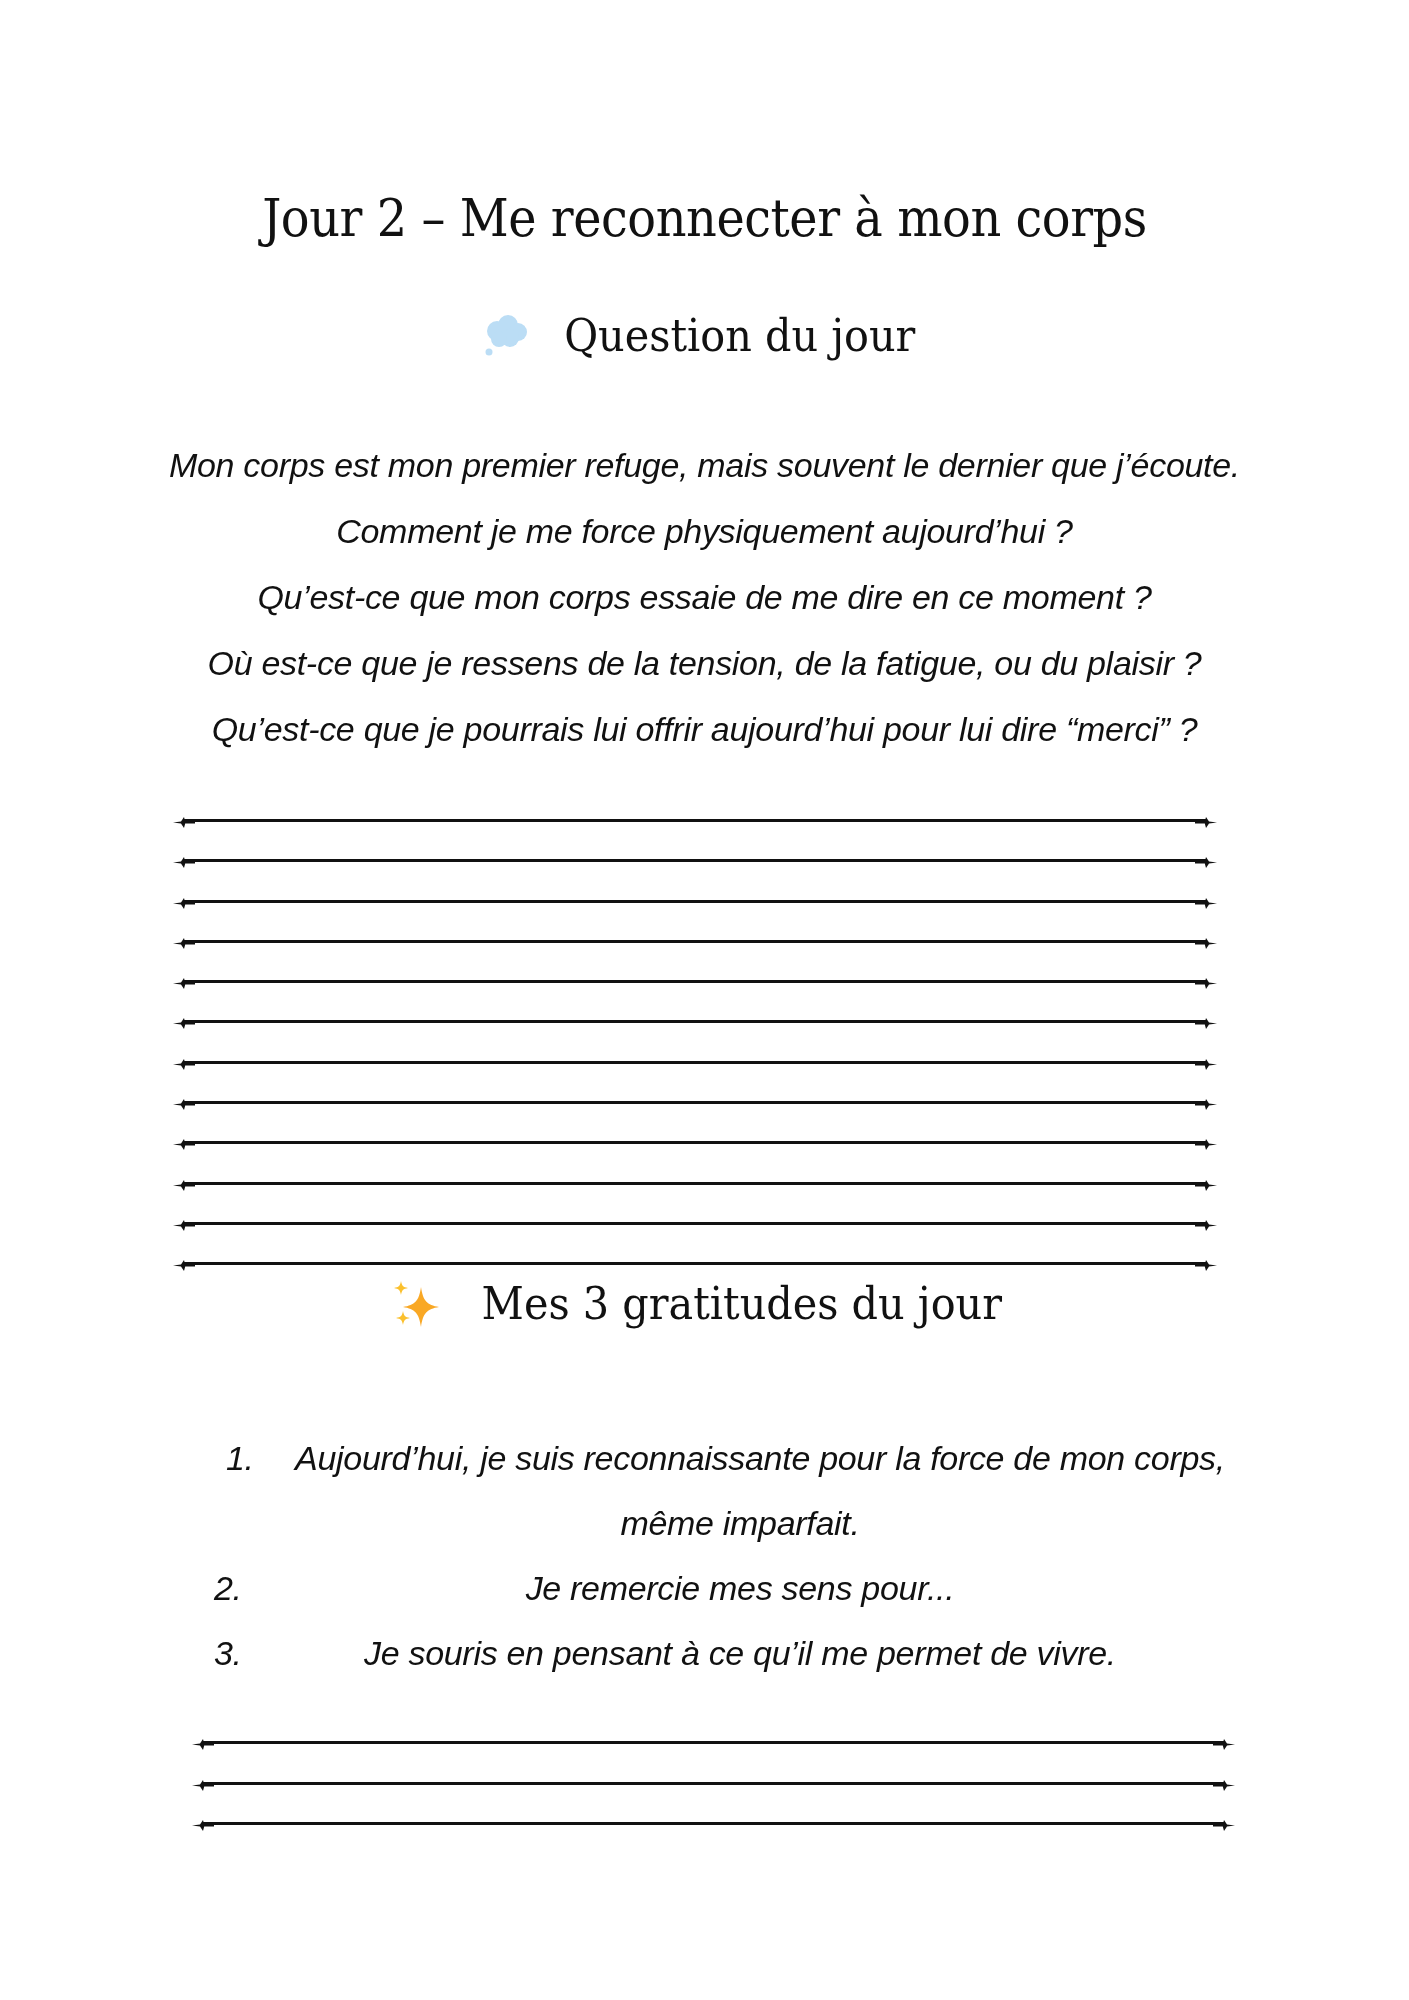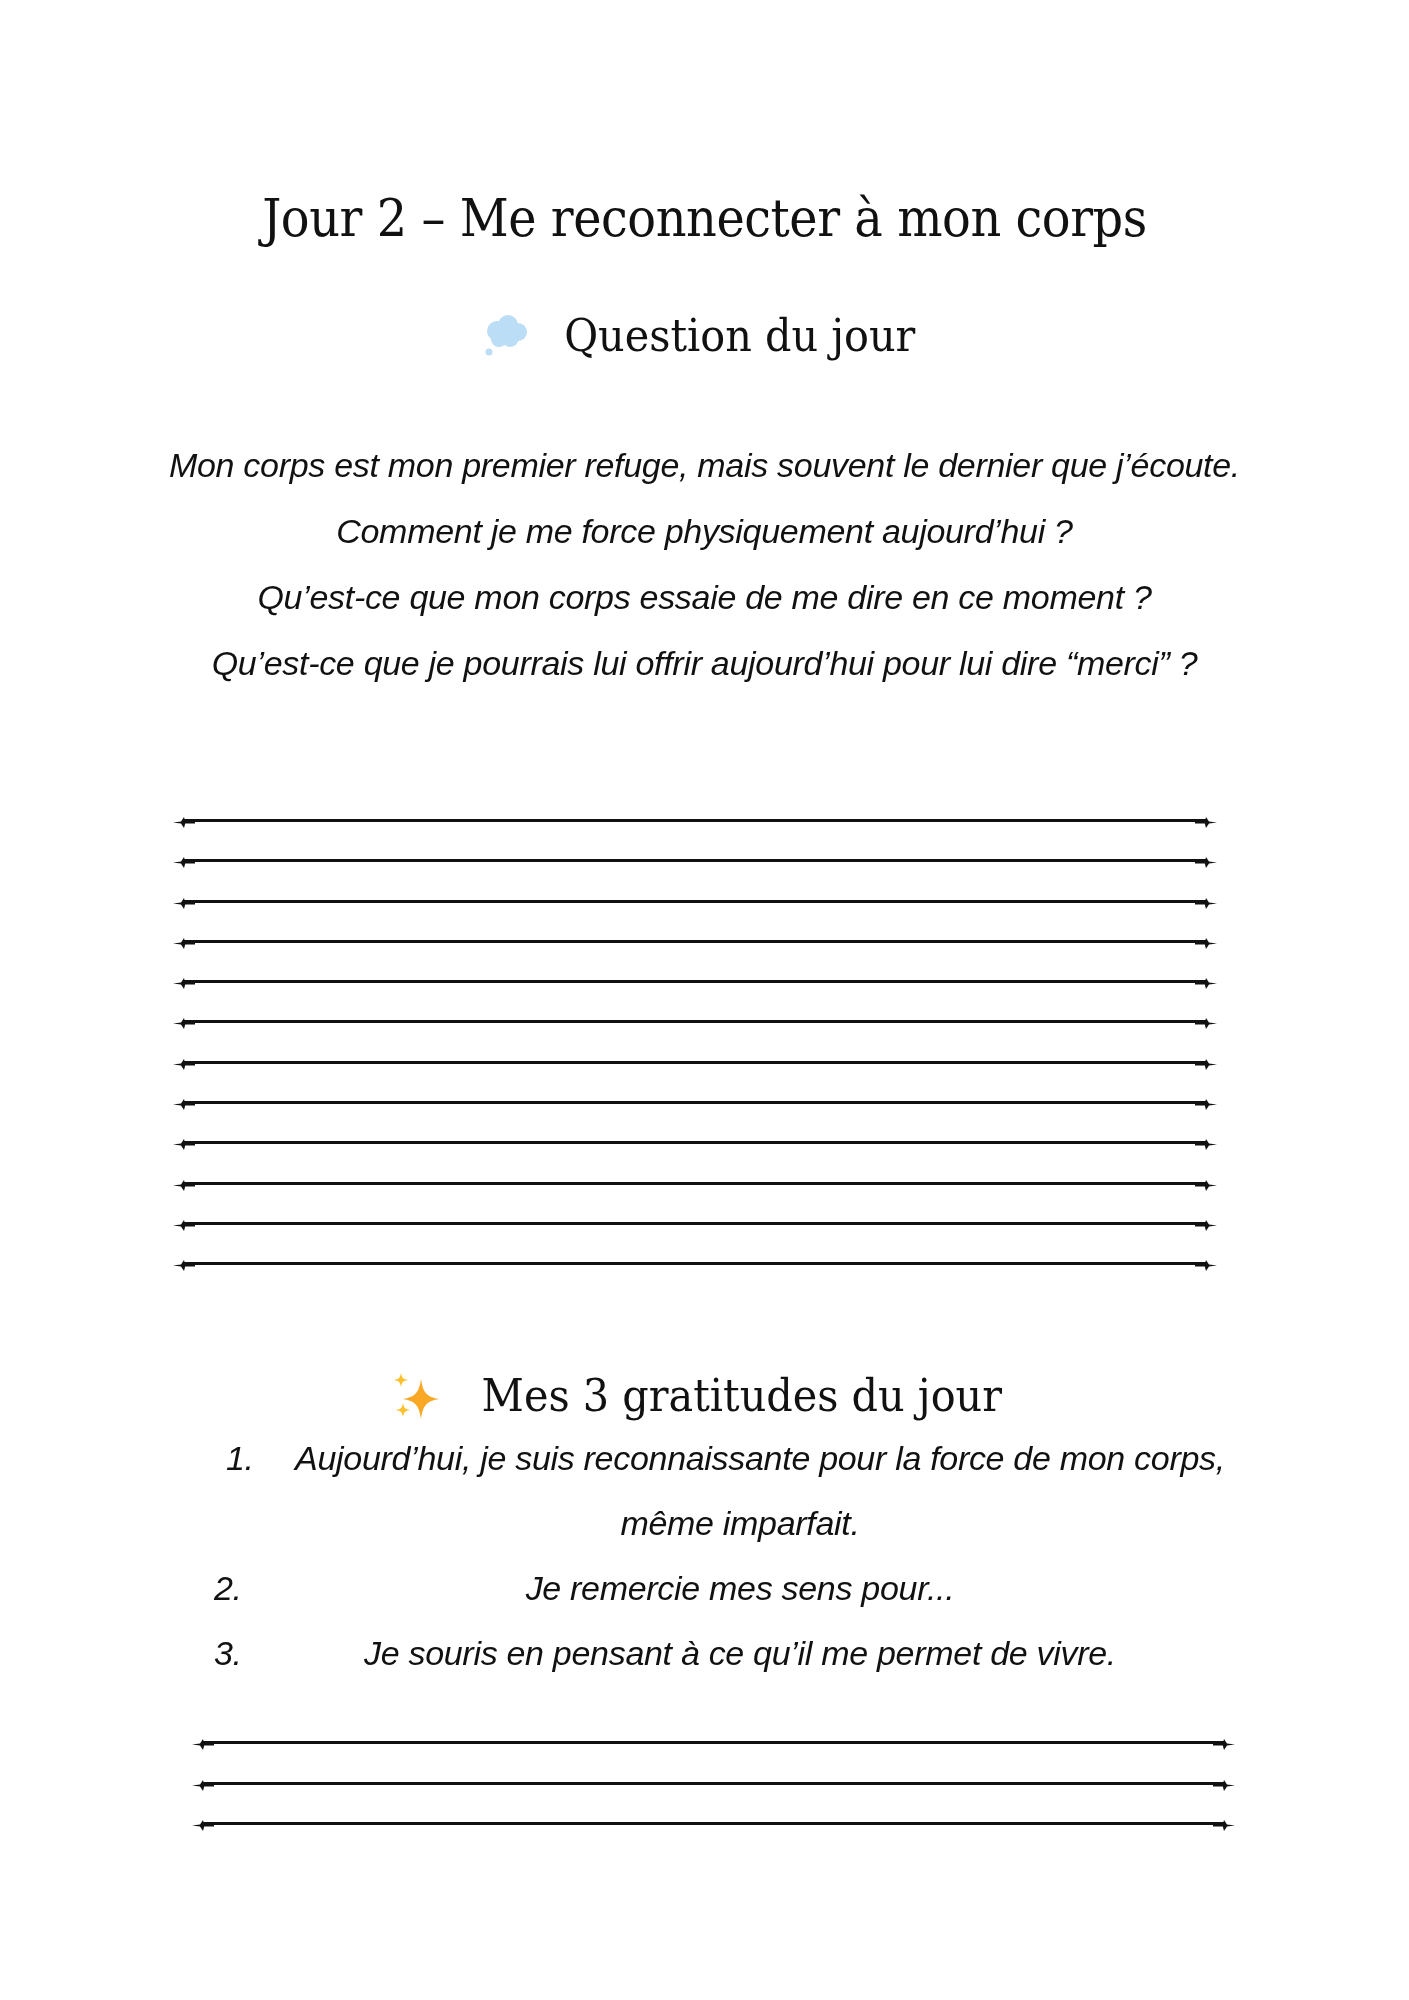--- a/index.html
+++ b/index.html
@@ -142,6 +142,7 @@
   <div class="prompt-line script">Mon corps est mon premier refuge, mais souvent le dernier que j’écoute.</div>
   <div class="prompt-line script">Comment je me force physiquement aujourd’hui ?</div>
   <div class="prompt-line script">Qu’est-ce que mon corps essaie de me dire en ce moment ?</div>
+  <div class="prompt-line script">Où est-ce que je ressens de la tension, de la fatigue, ou du plaisir ?</div>
   <div class="prompt-line script">Qu’est-ce que je pourrais lui offrir aujourd’hui pour lui dire “merci” ?</div>
 </div>
 

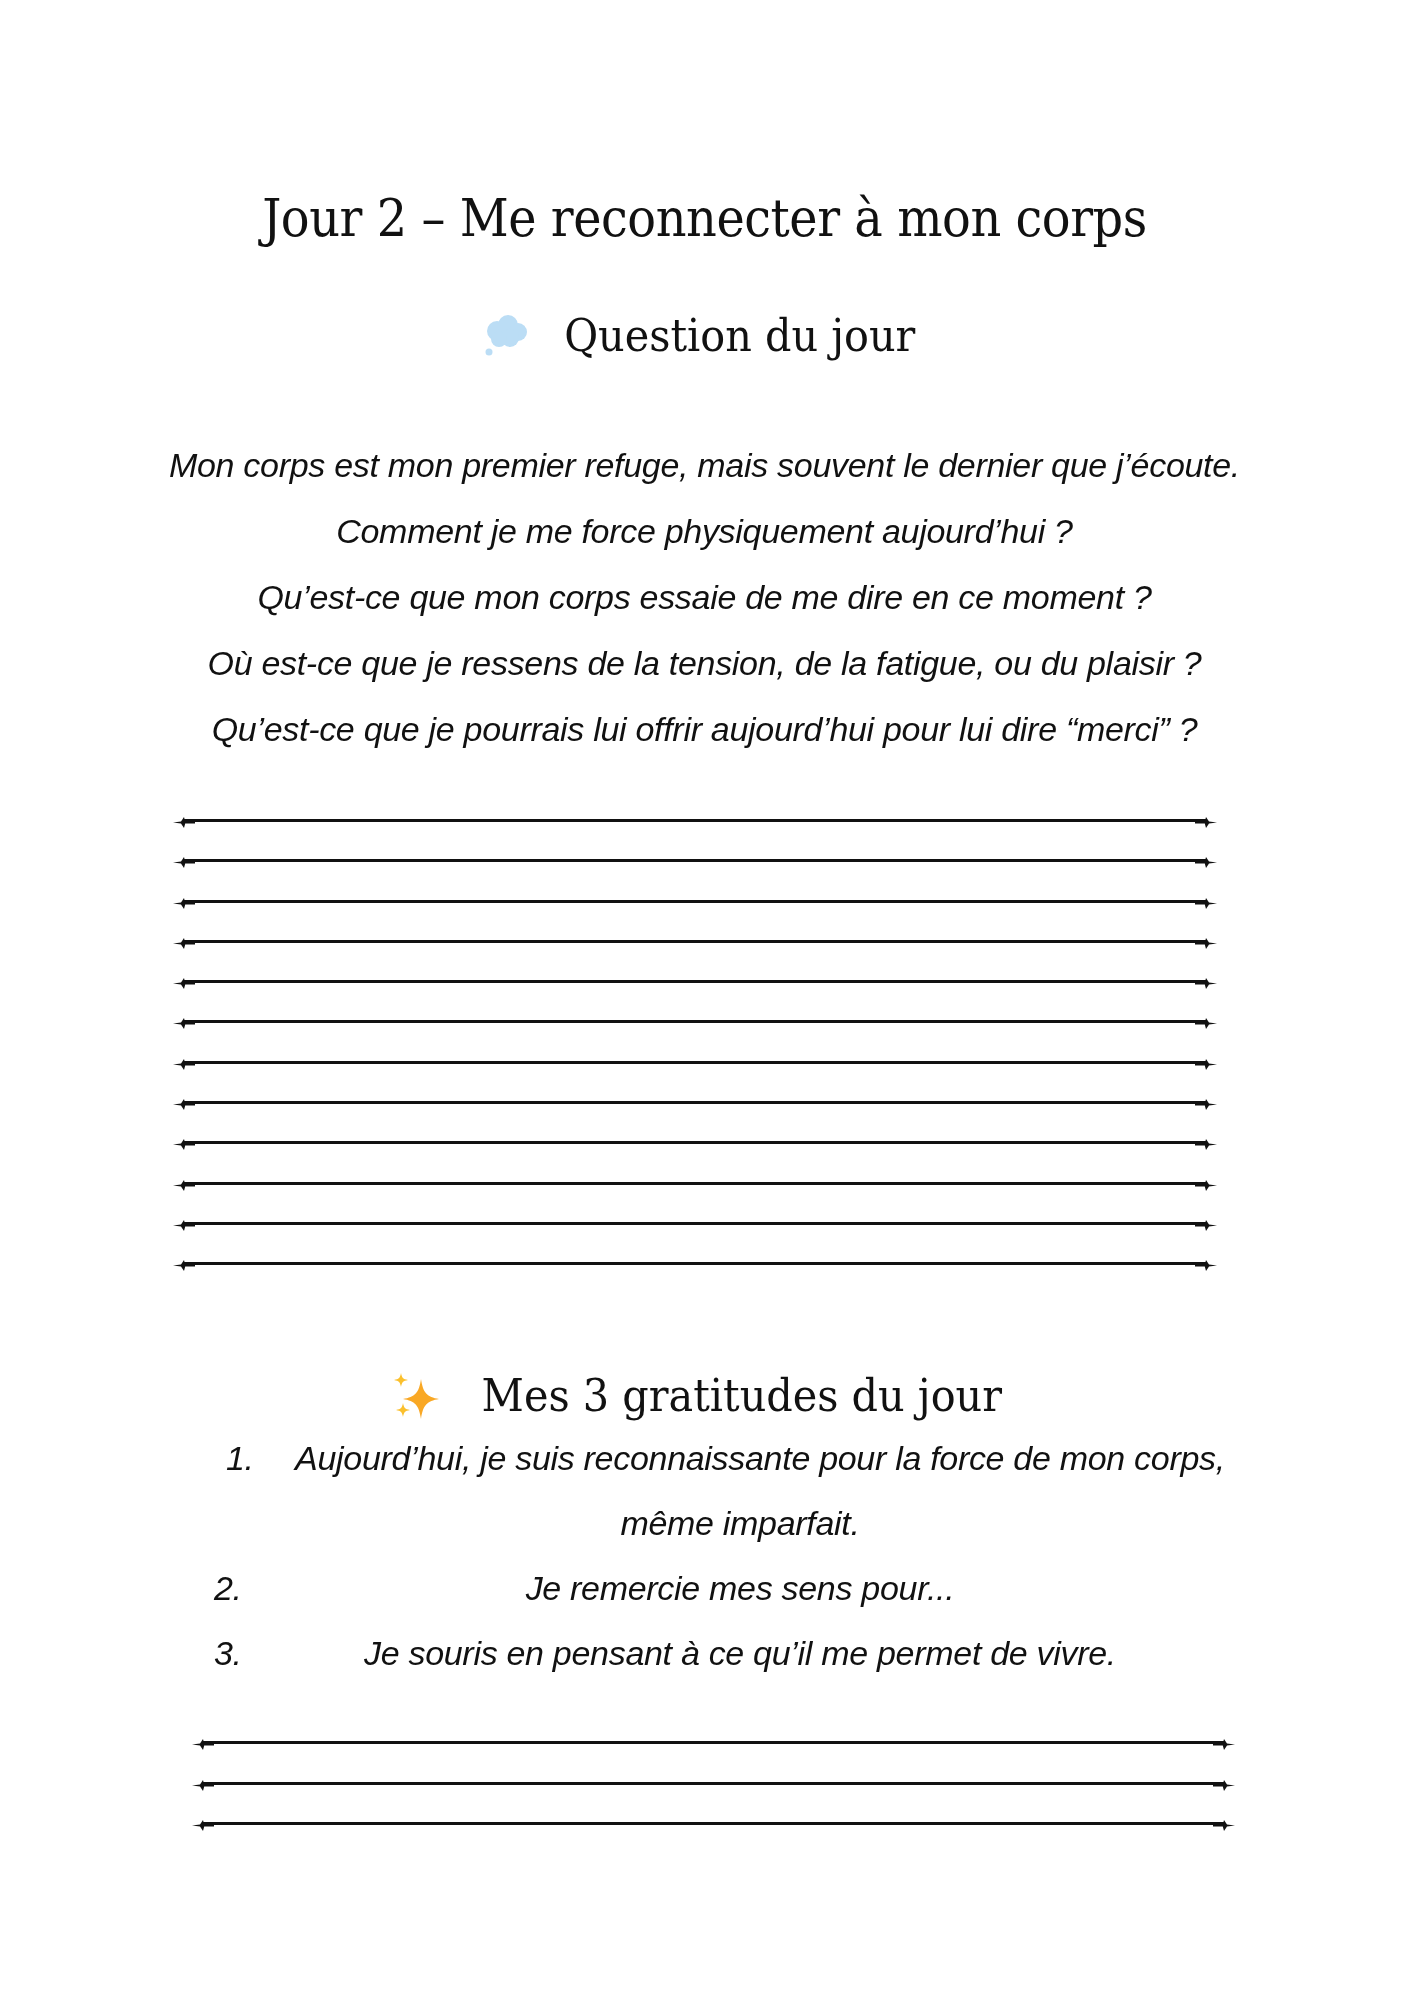--- a/index.html
+++ b/index.html
@@ -49,7 +49,7 @@
     }
     .section-heading .hd-text { transform: scaleX(0.94); display: inline-block; }
     .section-heading.q { top: 308px; }
-    .section-heading.g { top: 1368px; }
+    .section-heading.g { top: 1276px; }
 
     .cloud-icon svg, .sparkle-icon svg { display: block; }
 

